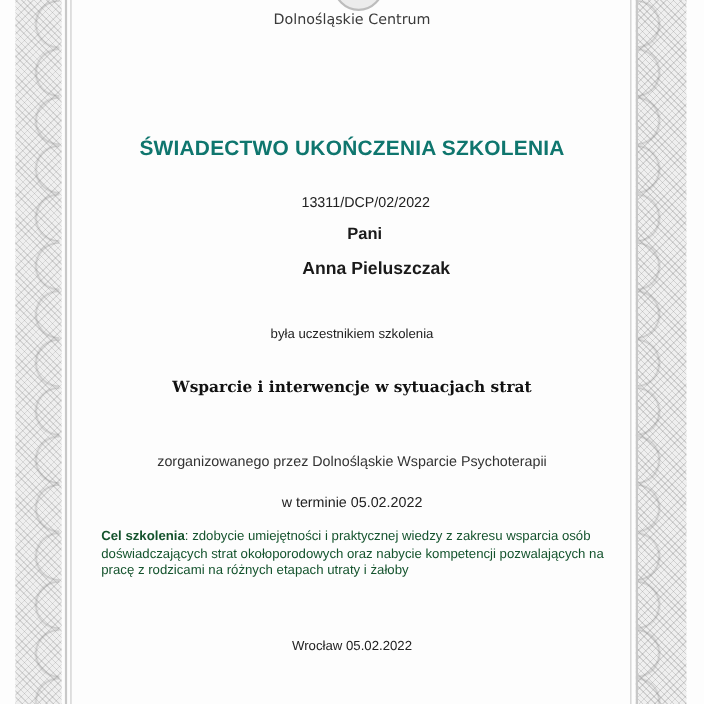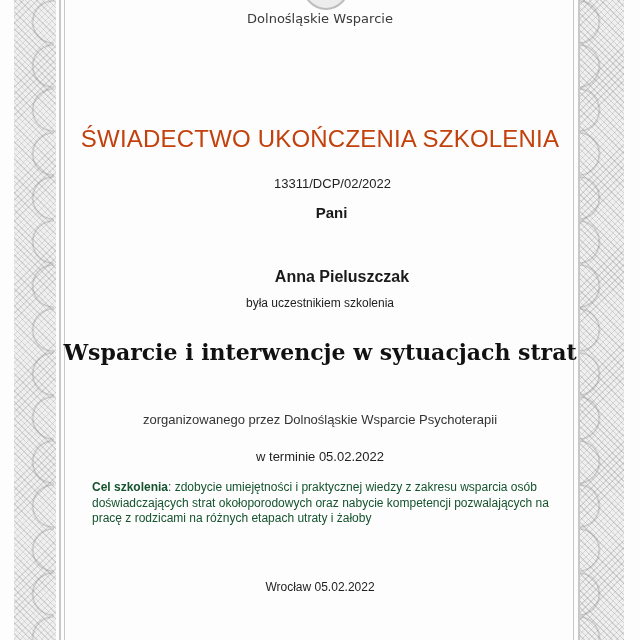--- a/index.html
+++ b/index.html
@@ -65,7 +65,7 @@
 <div class="logo"></div>
 
 <div class="org">
-  <div>Dolnośląskie Wsparcie</div>
+  <div>Dolnośląskie Centrum</div>
 </div>
 
 <div class="center title">ŚWIADECTWO UKOŃCZENIA SZKOLENIA</div>

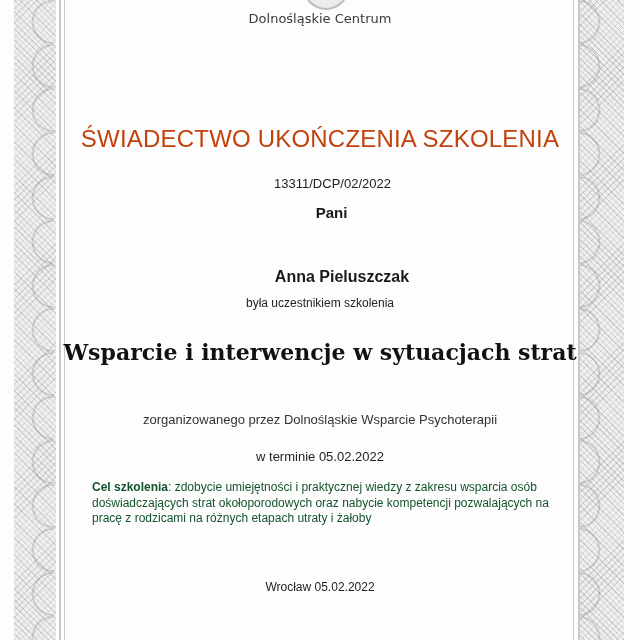--- a/index.html
+++ b/index.html
@@ -36,7 +36,7 @@
       font-family: "DejaVu Sans", sans-serif; font-size: 13px; line-height: 17px; color: #3a3a3a;
     }
     .center { position: absolute; left: 0; right: 0; text-align: center; }
-    .title { top: 125px; font-size: 24px; font-weight: normal; letter-spacing: 0.2px; color: #c2410c; }
+    .title { top: 125px; font-size: 19px; font-weight: bold; letter-spacing: 0.2px; color: #0f766e; }
     .docnum { top: 176px; font-size: 13px; color: #222; margin-left: 25px; }
     .salutation { top: 204px; font-size: 15px; font-weight: bold; margin-left: 23px; }
     .name { top: 268px; font-size: 16px; font-weight: bold; padding-left: 44px; }

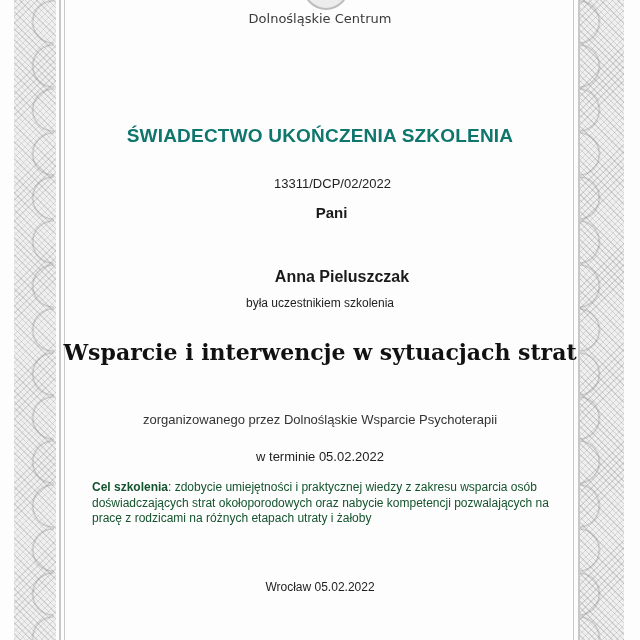--- a/index.html
+++ b/index.html
@@ -39,7 +39,7 @@
     .title { top: 125px; font-size: 19px; font-weight: bold; letter-spacing: 0.2px; color: #0f766e; }
     .docnum { top: 176px; font-size: 13px; color: #222; margin-left: 25px; }
     .salutation { top: 204px; font-size: 15px; font-weight: bold; margin-left: 23px; }
-    .name { top: 268px; font-size: 16px; font-weight: bold; padding-left: 44px; }
+    .name { top: 236px; font-size: 16px; font-weight: bold; padding-left: 44px; }
     .participant { top: 296px; font-size: 12px; color: #222; }
     .course { top: 340px; font-family: "DejaVu Serif", serif; font-size: 22px; font-weight: bold; line-height: 25px; color: #111; }
     .organizer { top: 412px; font-size: 13px; color: #333; }

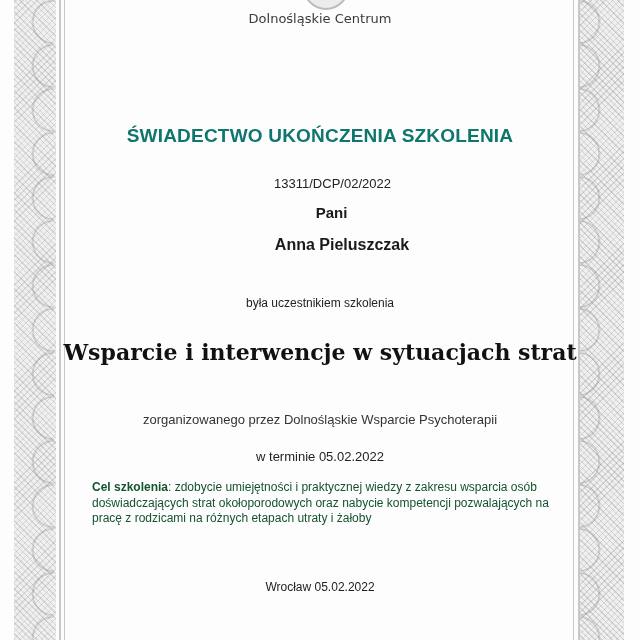--- a/index.html
+++ b/index.html
@@ -41,7 +41,7 @@
     .salutation { top: 204px; font-size: 15px; font-weight: bold; margin-left: 23px; }
     .name { top: 236px; font-size: 16px; font-weight: bold; padding-left: 44px; }
     .participant { top: 296px; font-size: 12px; color: #222; }
-    .course { top: 340px; font-family: "DejaVu Serif", serif; font-size: 22px; font-weight: bold; line-height: 25px; color: #111; }
+    .course { top: 340px; font-family: "DejaVu Serif", serif; font-size: 14px; font-weight: bold; line-height: 25px; color: #111; }
     .organizer { top: 412px; font-size: 13px; color: #333; }
     .date-term { top: 449px; font-size: 13px; color: #222; }
     .goal {

